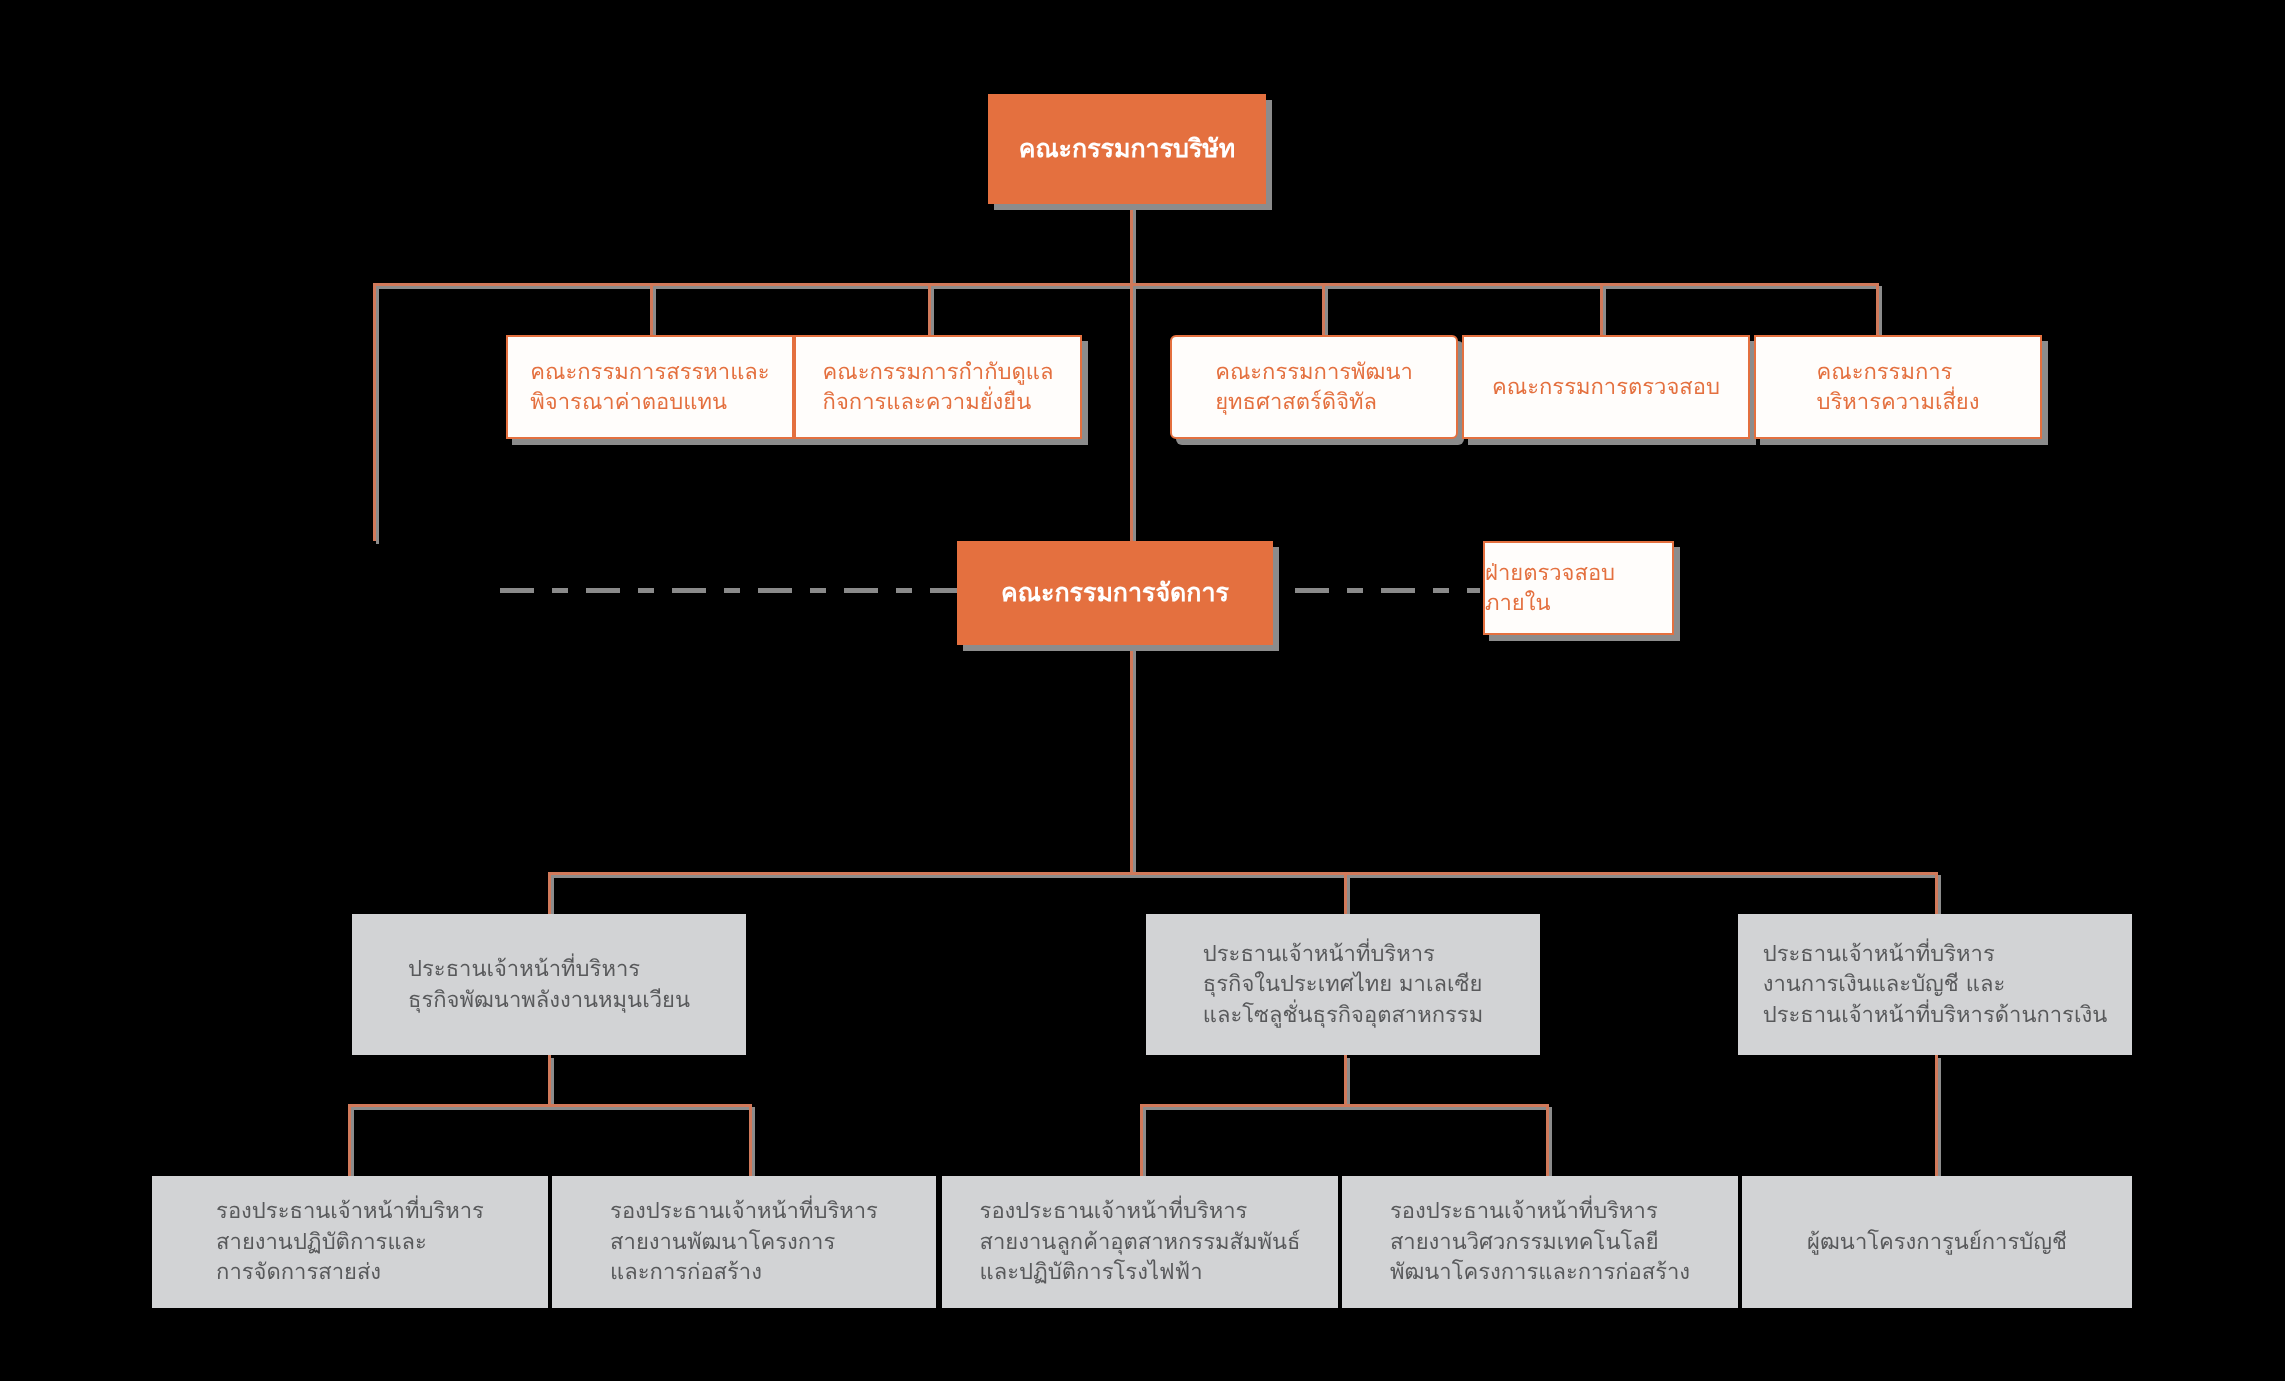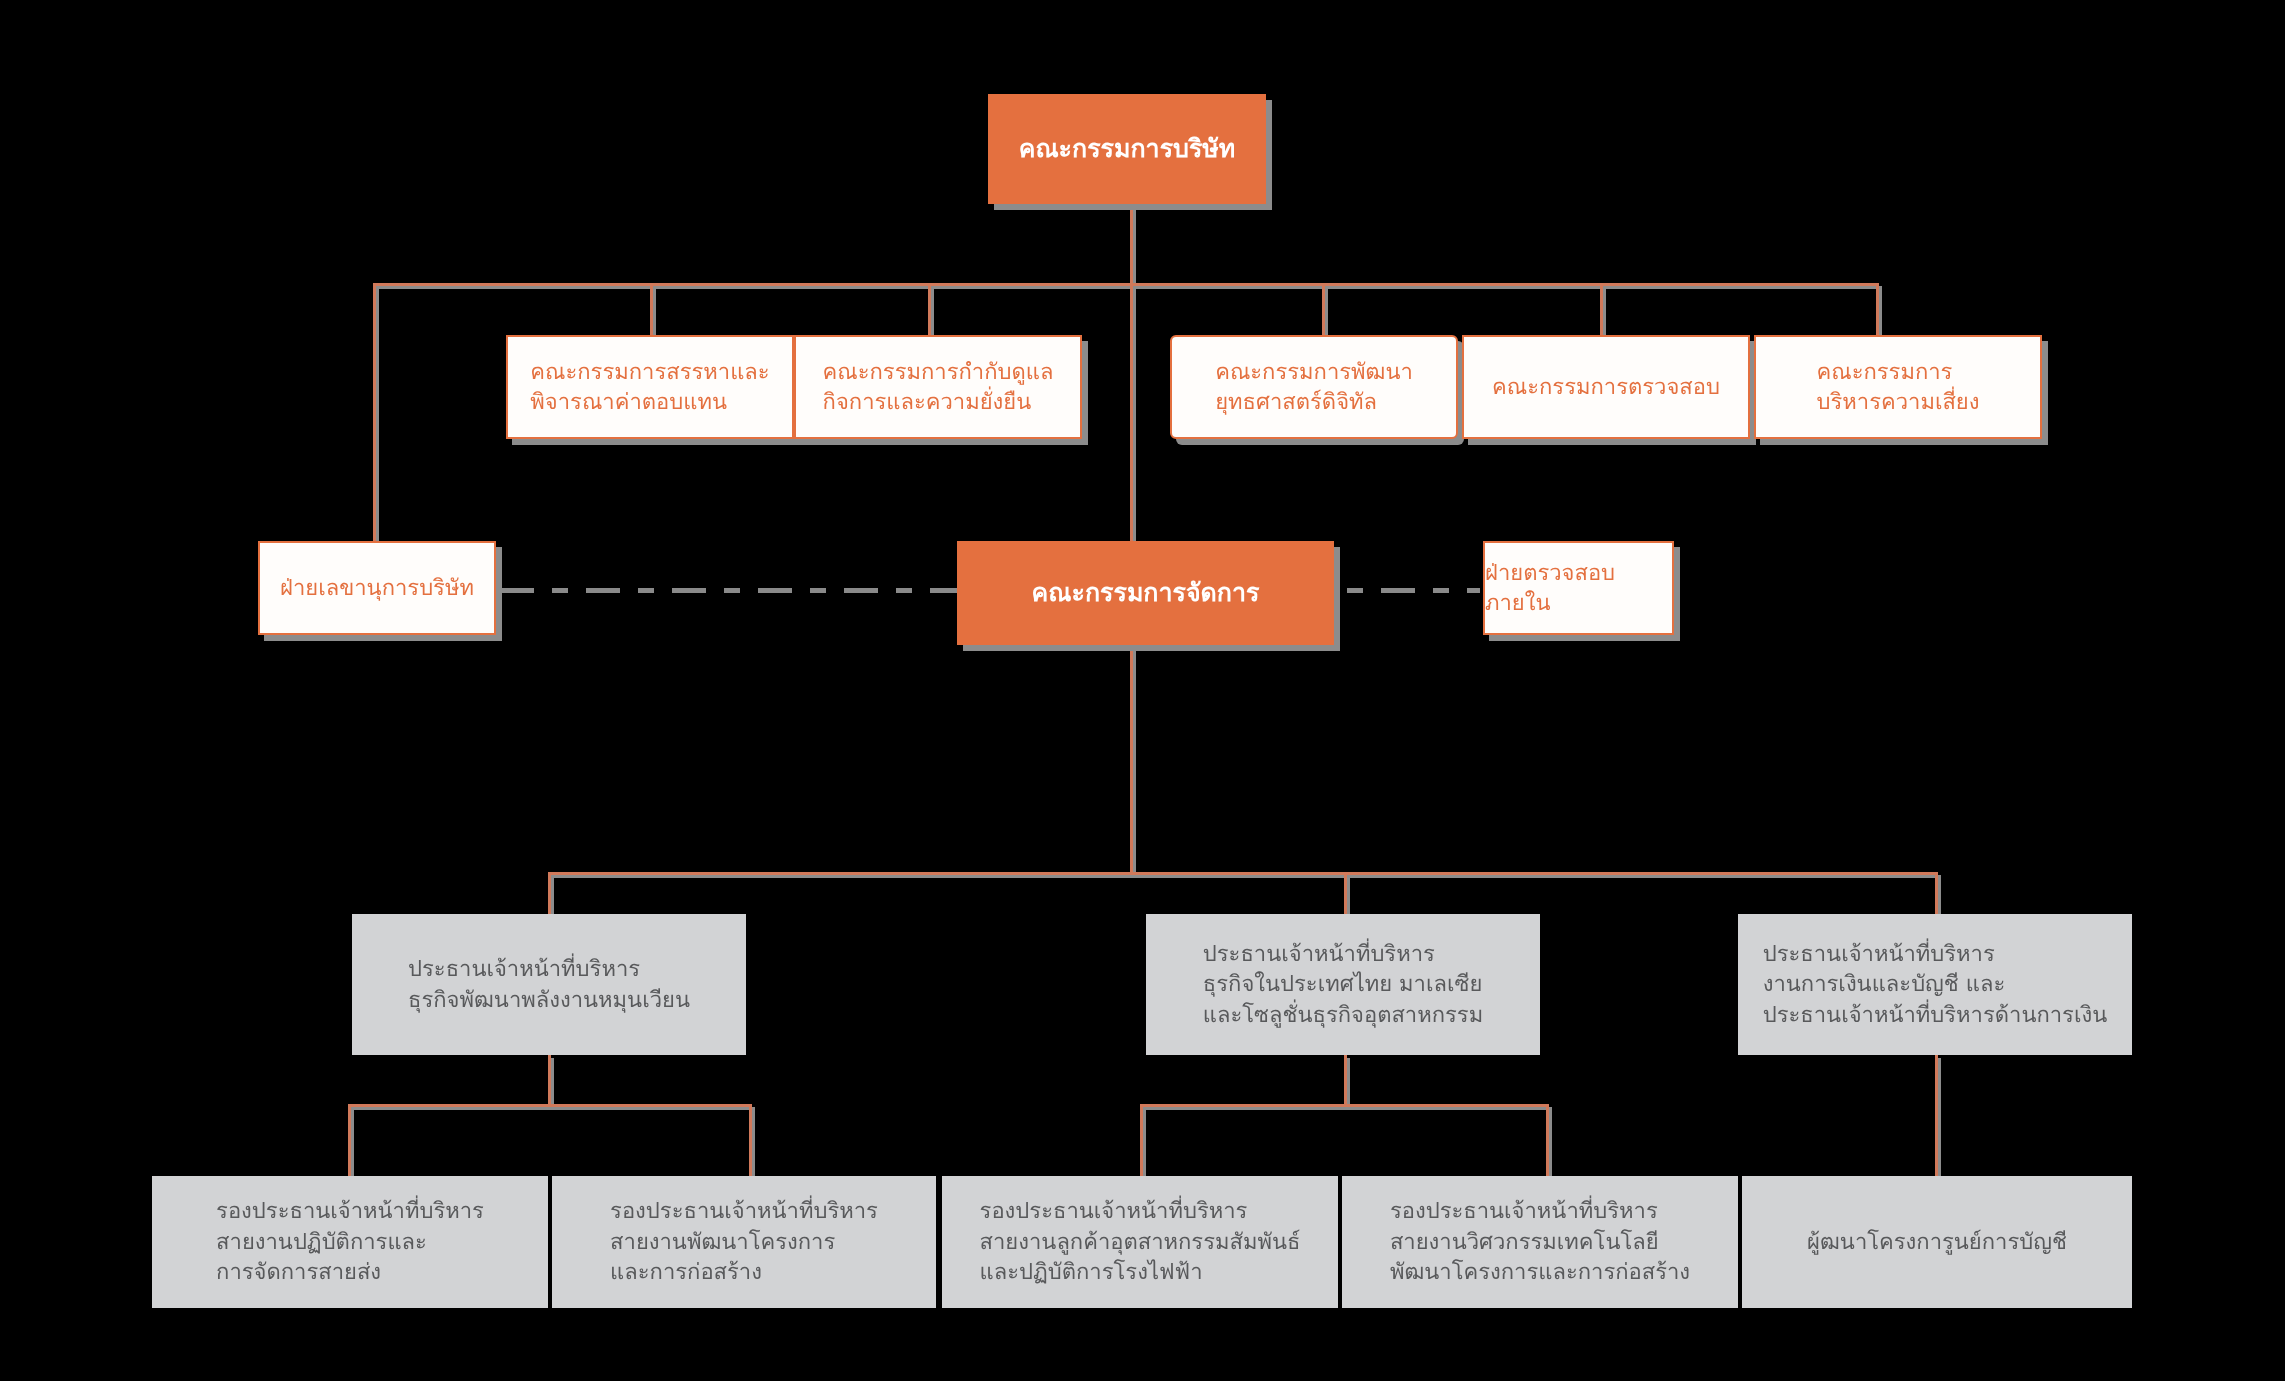--- a/index.html
+++ b/index.html
@@ -125,7 +125,6 @@
   <div class="node outline" style="left:1754px; top:335px; width:288px; height:104px;">คณะกรรมการ
 บริหารความเสี่ยง</div>
 
-  <div class="node outline" style="left:258px; top:541px; width:238px; height:94px;">ฝ่ายเลขานุการบริษัท</div>
 
   <div class="node orange" style="left:957px; top:541px; width:377px; height:104px;">คณะกรรมการจัดการ</div>
 

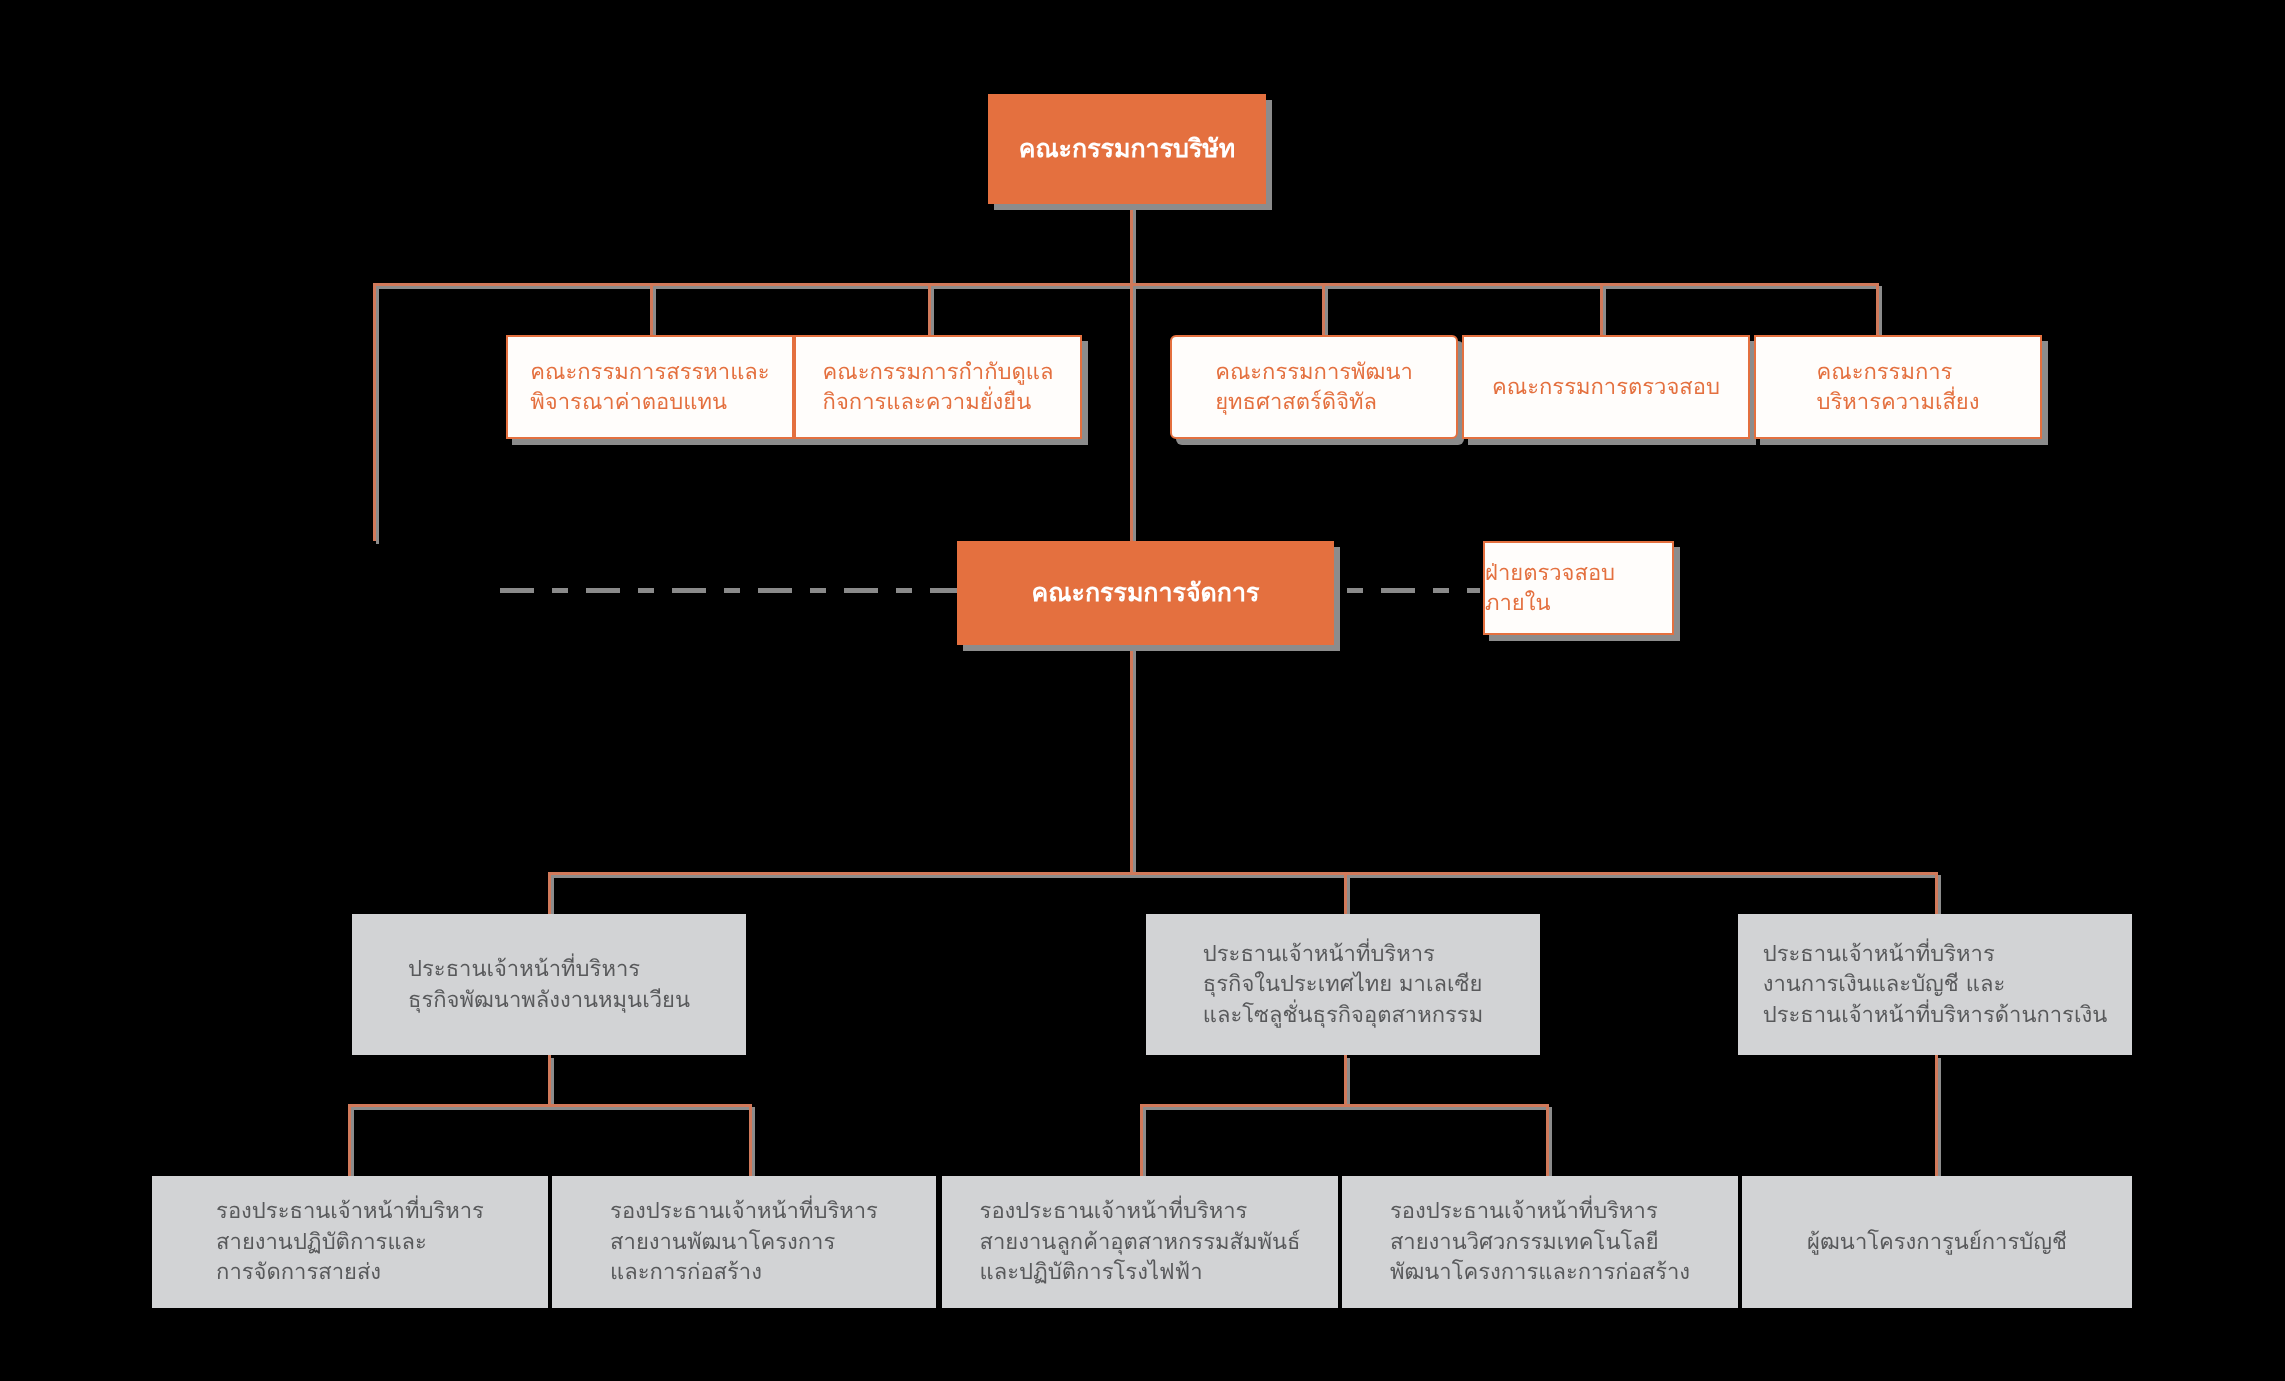--- a/index.html
+++ b/index.html
@@ -126,7 +126,7 @@
 บริหารความเสี่ยง</div>
 
 
-  <div class="node orange" style="left:957px; top:541px; width:377px; height:104px;">คณะกรรมการจัดการ</div>
+  <div class="node orange" style="left:957px; top:541px; width:316px; height:104px;">คณะกรรมการจัดการ</div>
 
   <div class="node outline" style="left:1483px; top:541px; width:191px; height:94px;">ฝ่ายตรวจสอบภายใน</div>
 

